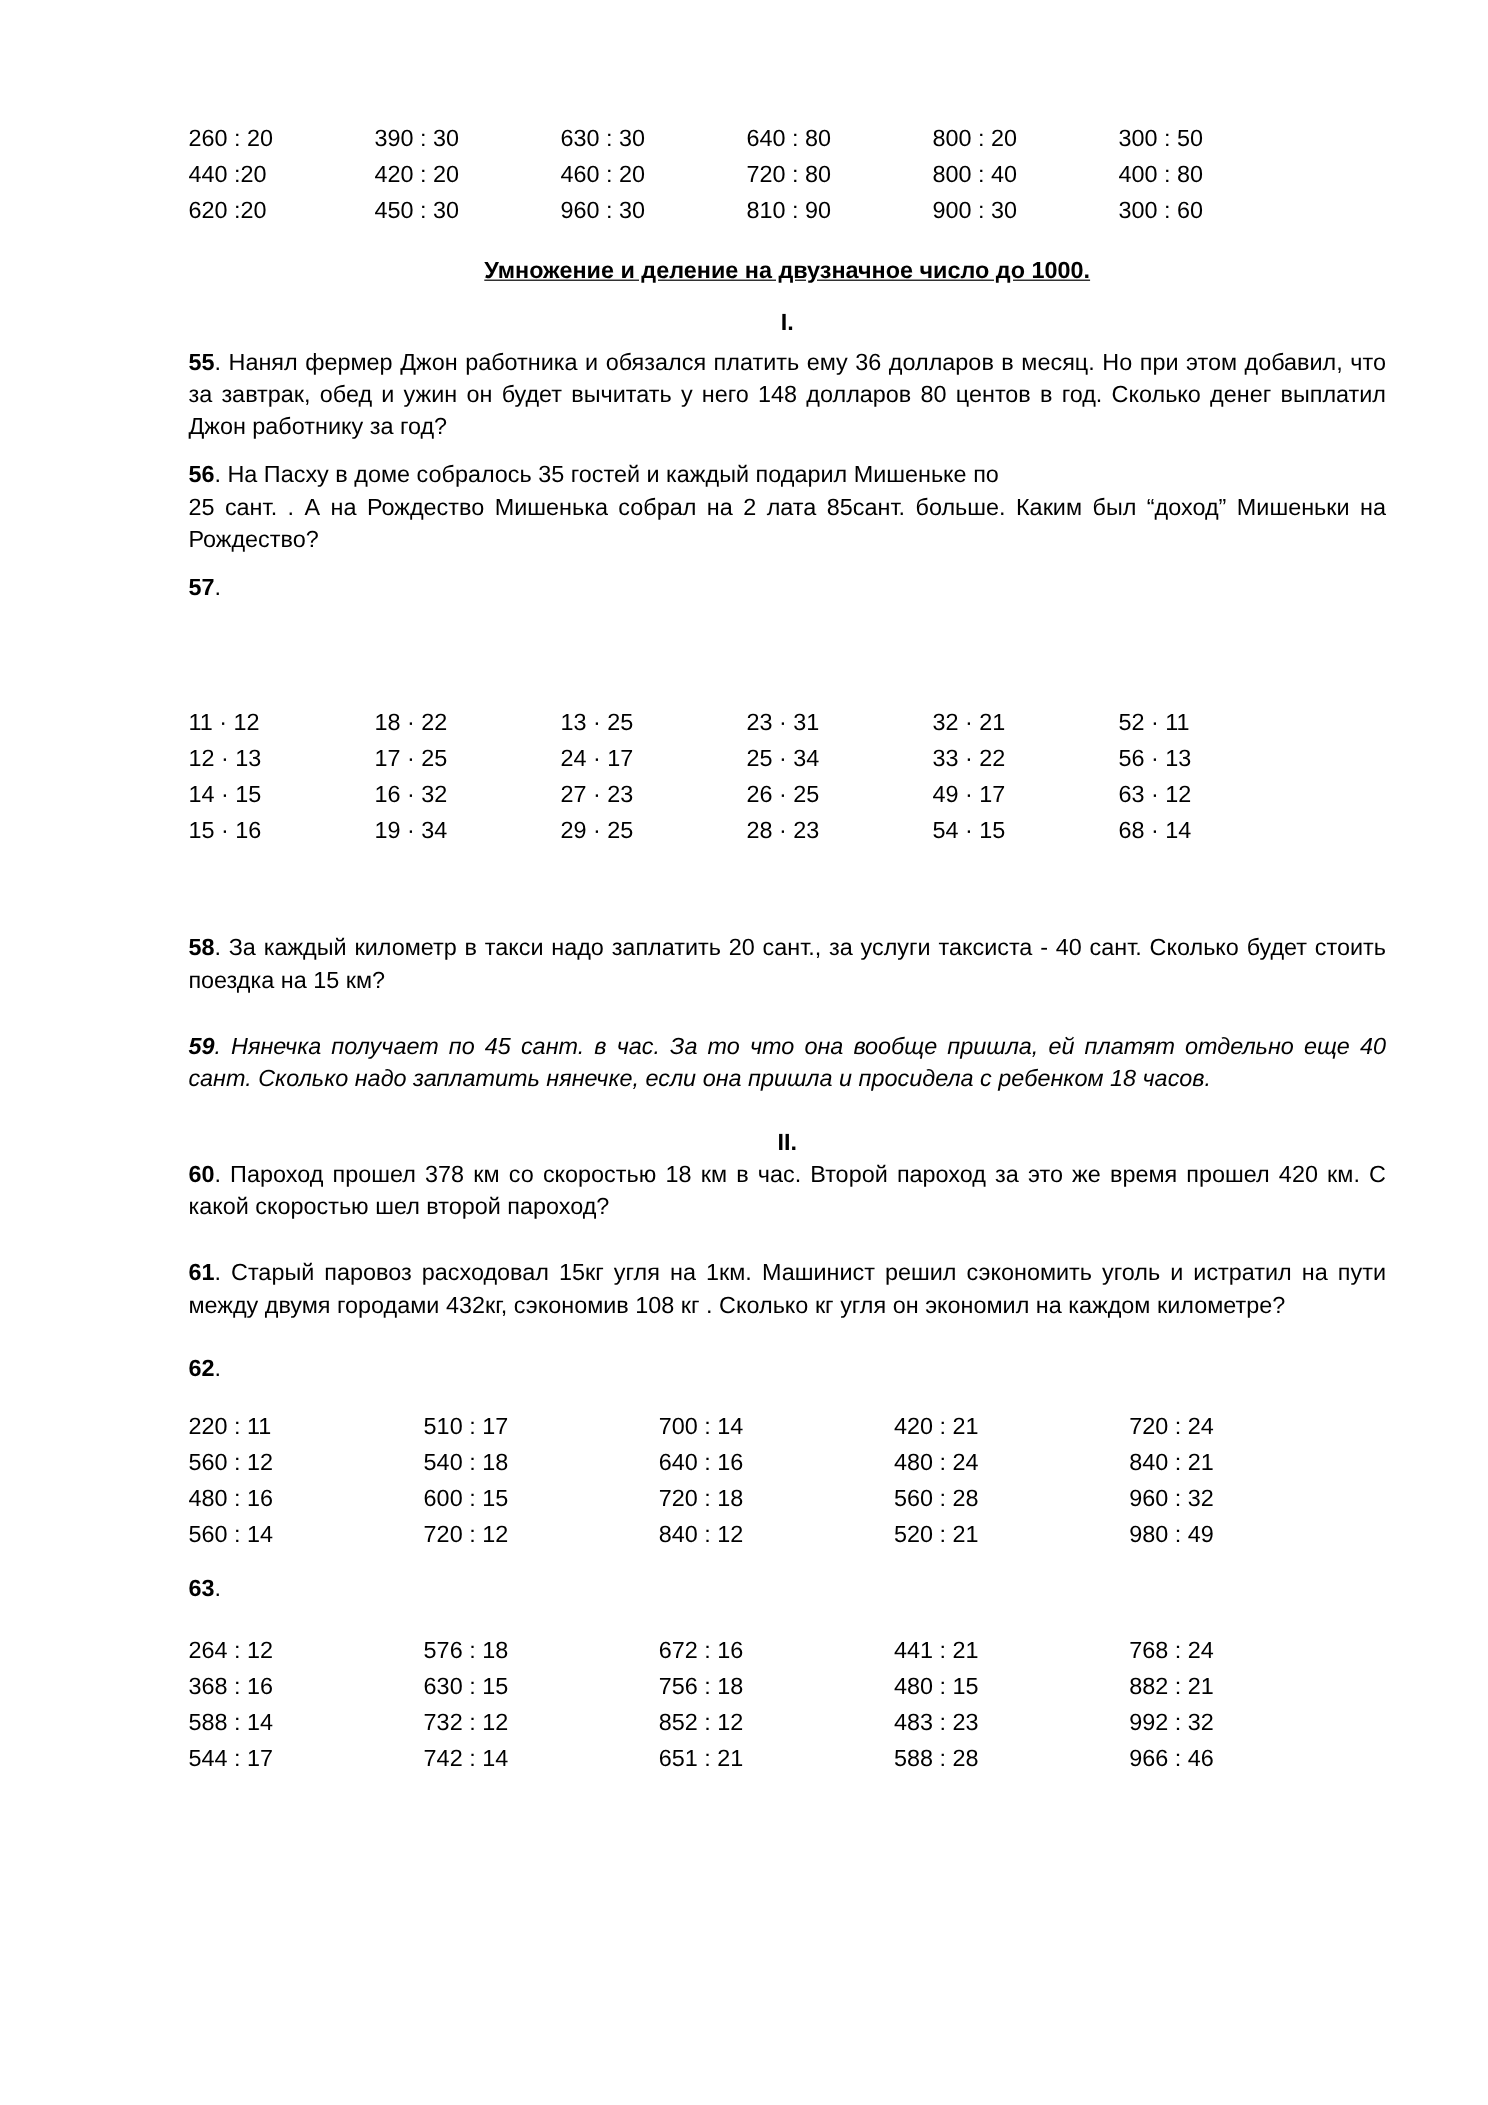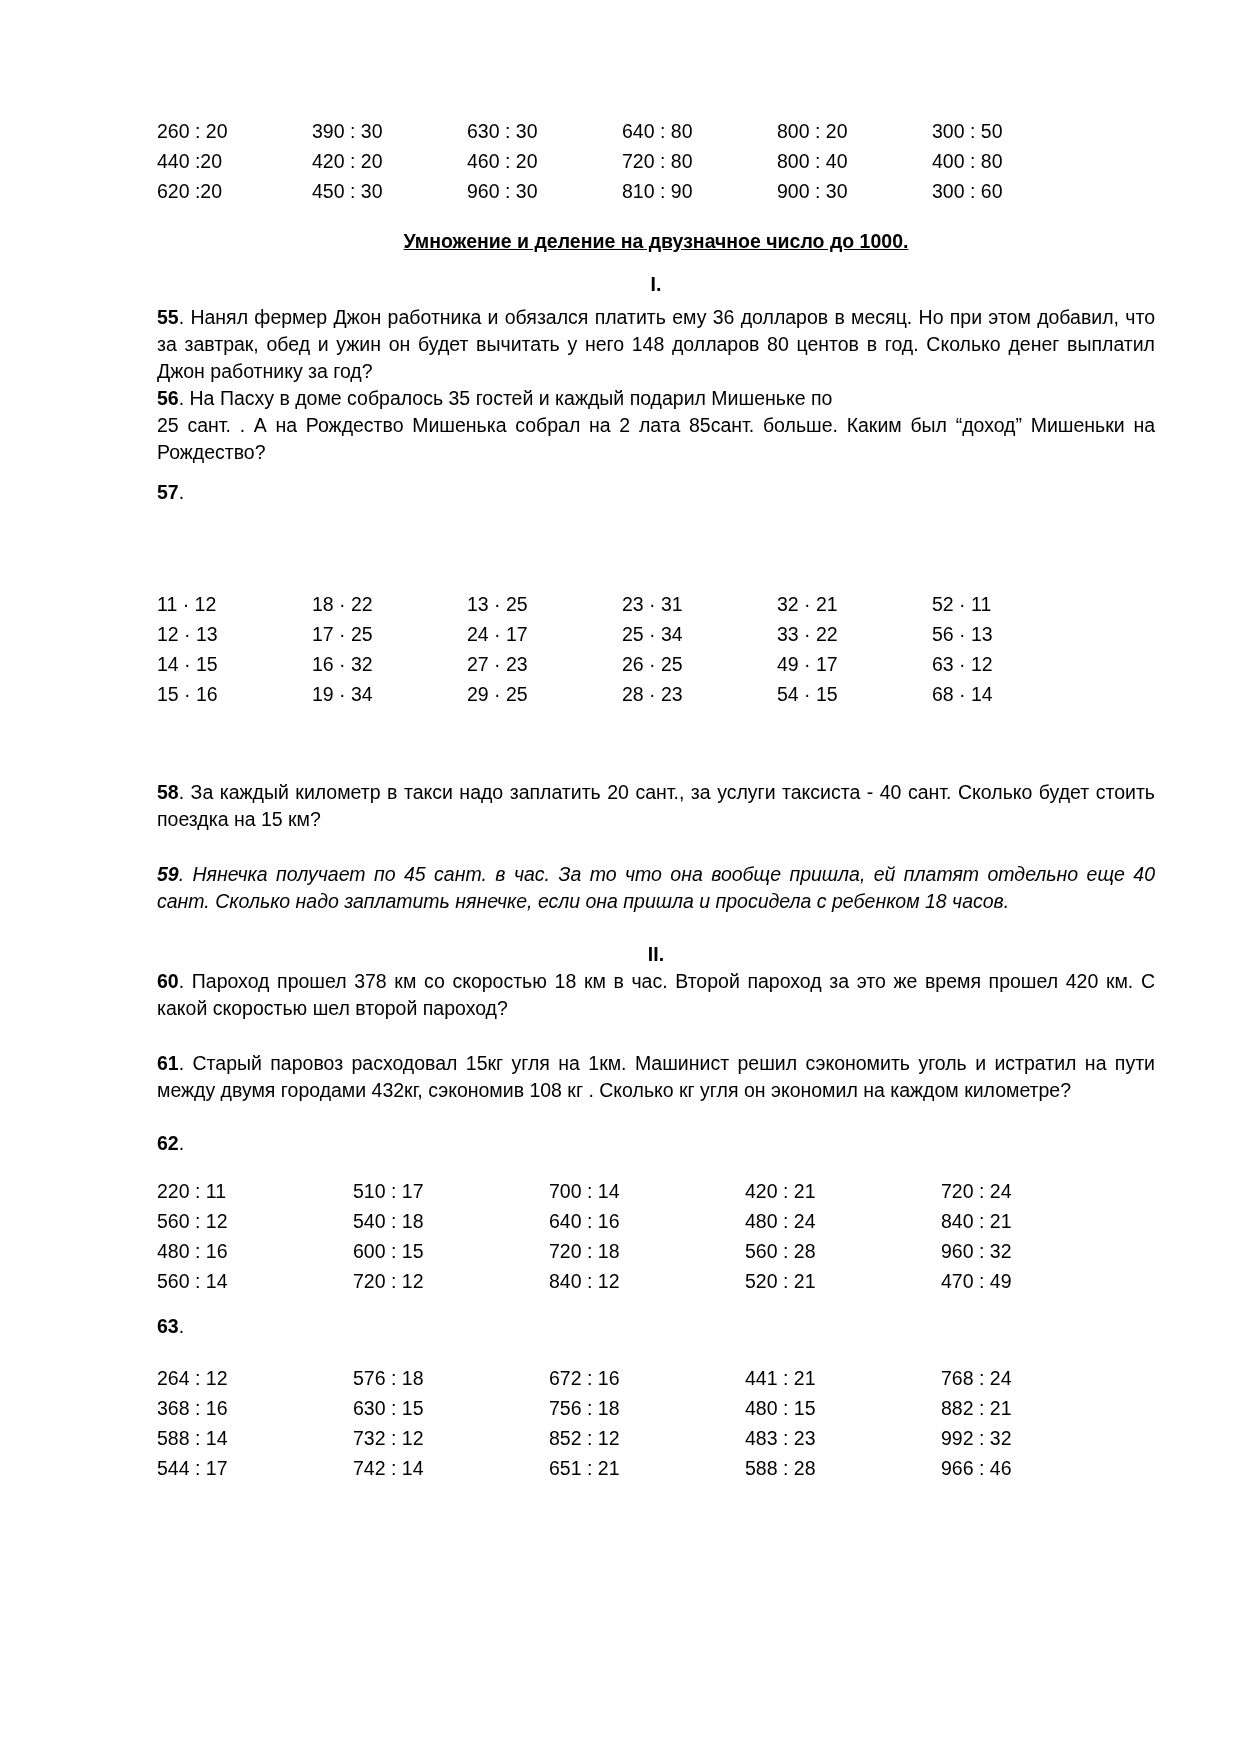--- a/index.html
+++ b/index.html
@@ -10,7 +10,7 @@
   }
   .page {
     width: 1240px; height: 1754px;
-    padding: 16px 85px 0 157px;
+    padding: 1px 85px 0 157px;
     overflow: hidden;
     color: #000000;
     font-family: "Liberation Sans", "DejaVu Sans", sans-serif;

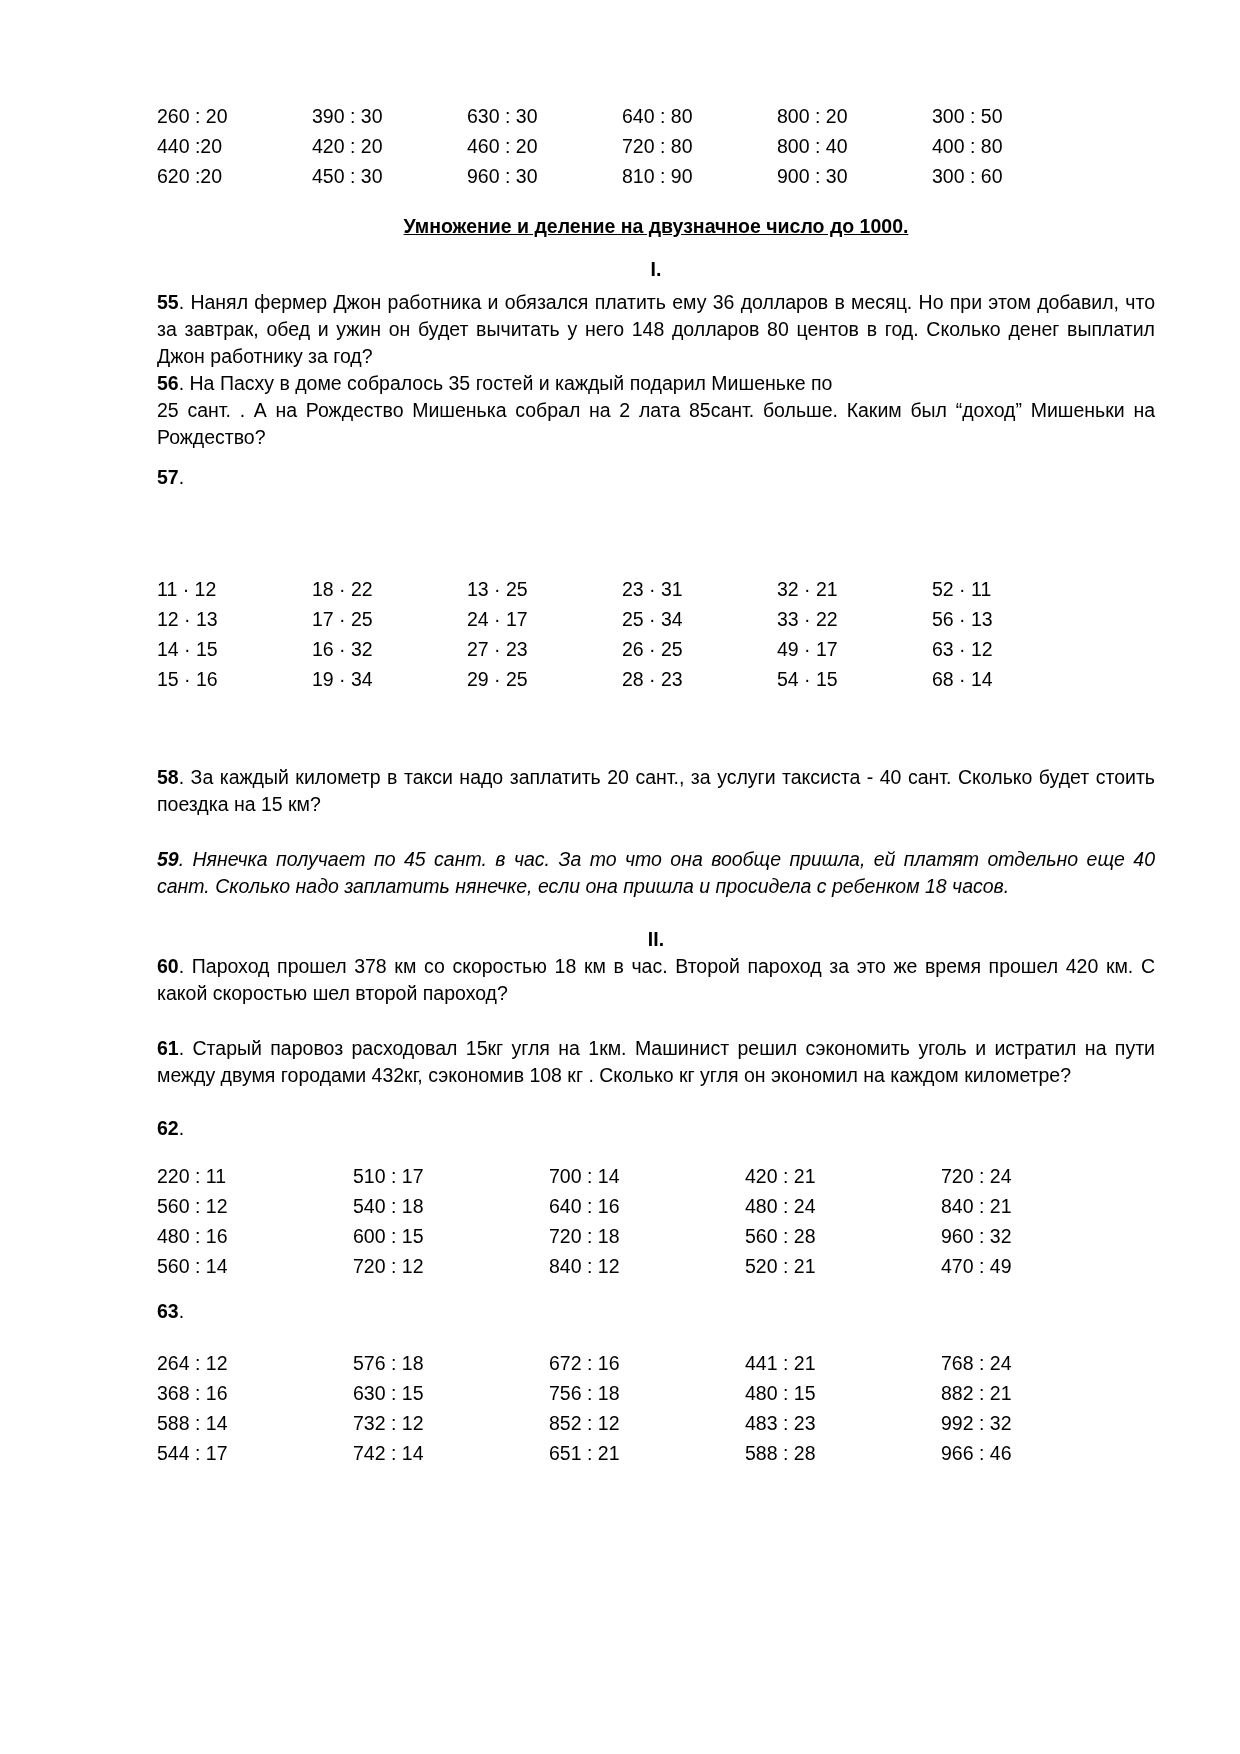--- a/index.html
+++ b/index.html
@@ -39,7 +39,7 @@
   .title  { margin-top: 22px; }
   .sec1   { margin-top: 16px; }
   .p55    { margin-top: 6px; }
-  .p56    { }
+  .p56    { margin-top: 13px; }
   .p57    { margin-top: 13px; }
   .t57    { margin-top: 83px; }
   .p58    { margin-top: 70px; }

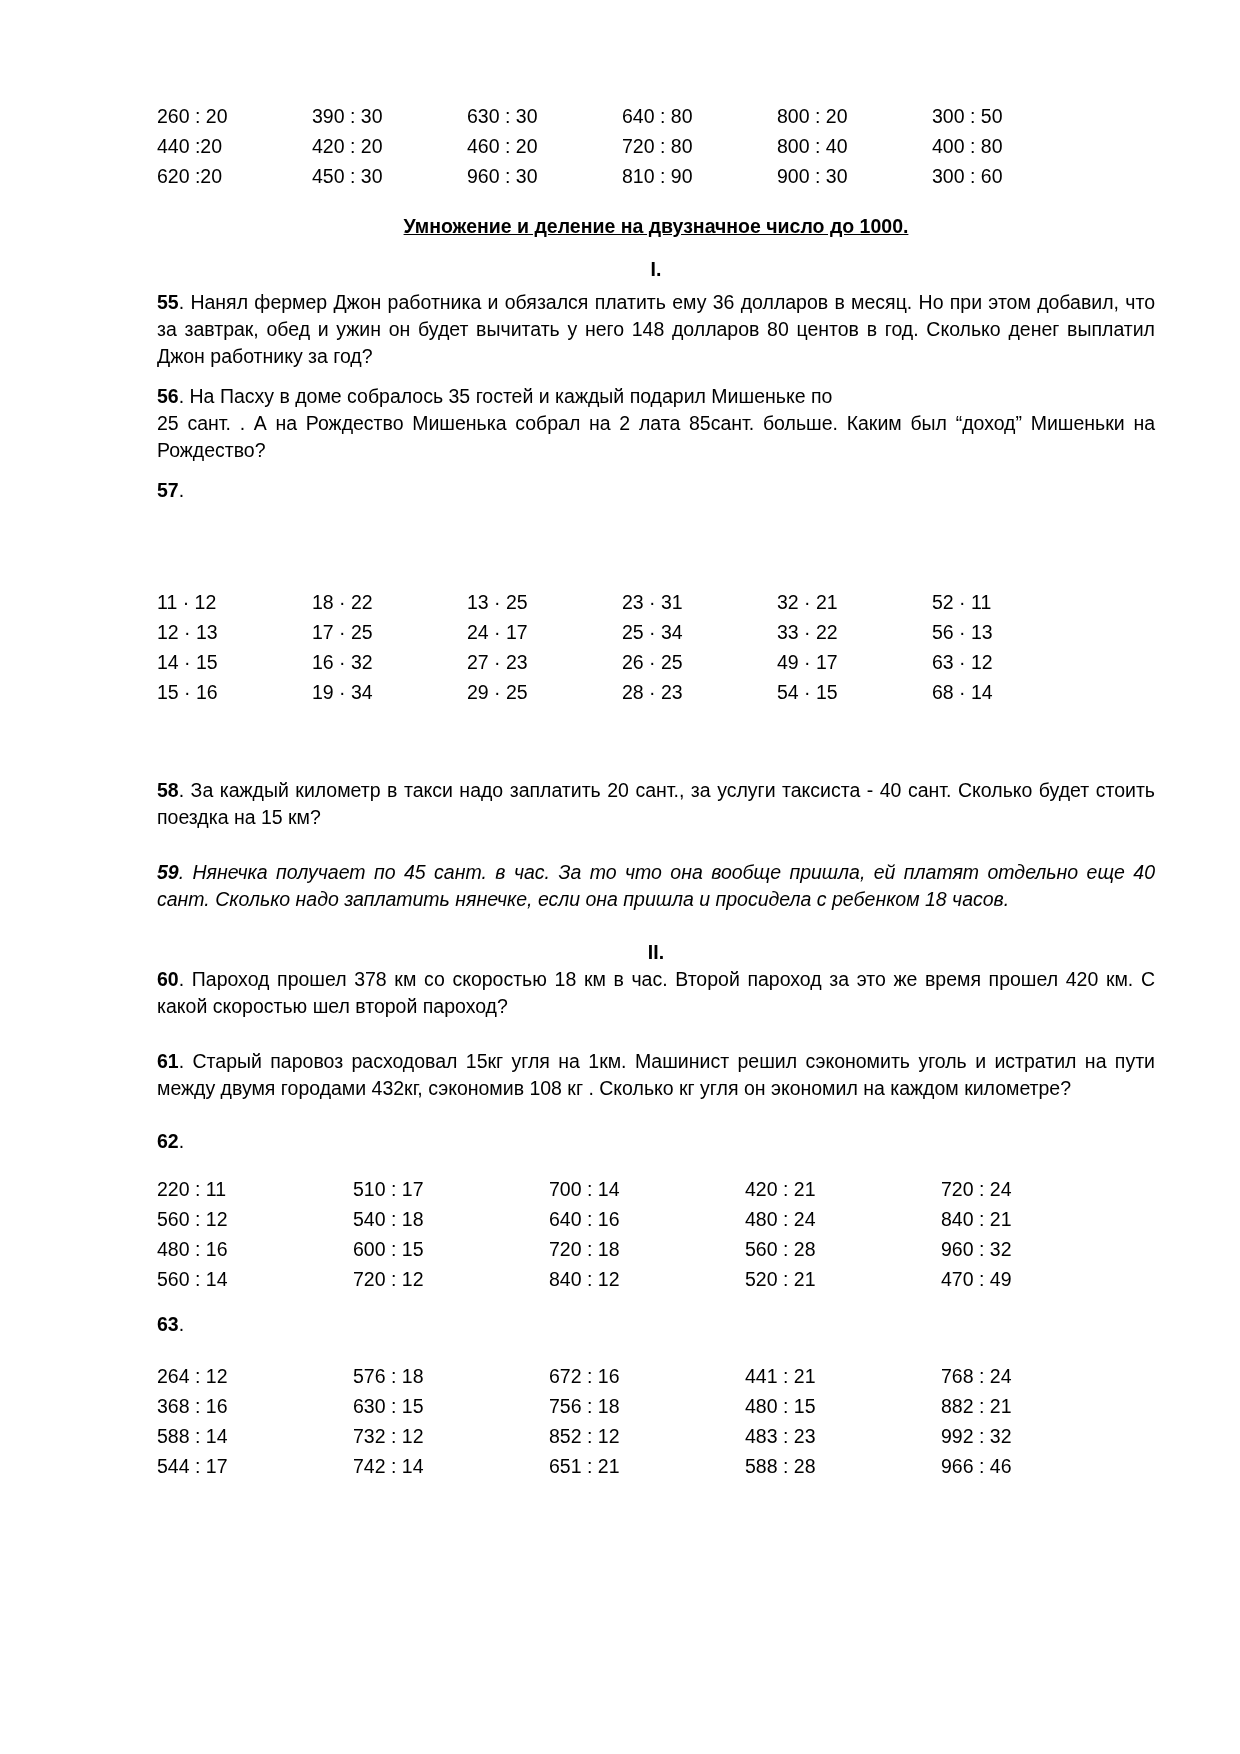--- a/index.html
+++ b/index.html
@@ -169,7 +169,7 @@
         <span class="grid-cell">720 : 12</span>
         <span class="grid-cell">840 : 12</span>
         <span class="grid-cell">520 : 21</span>
-        <span class="grid-cell">470 : 49</span>
+        <span class="grid-cell">980 : 49</span>
       </div>
     </div>
 

